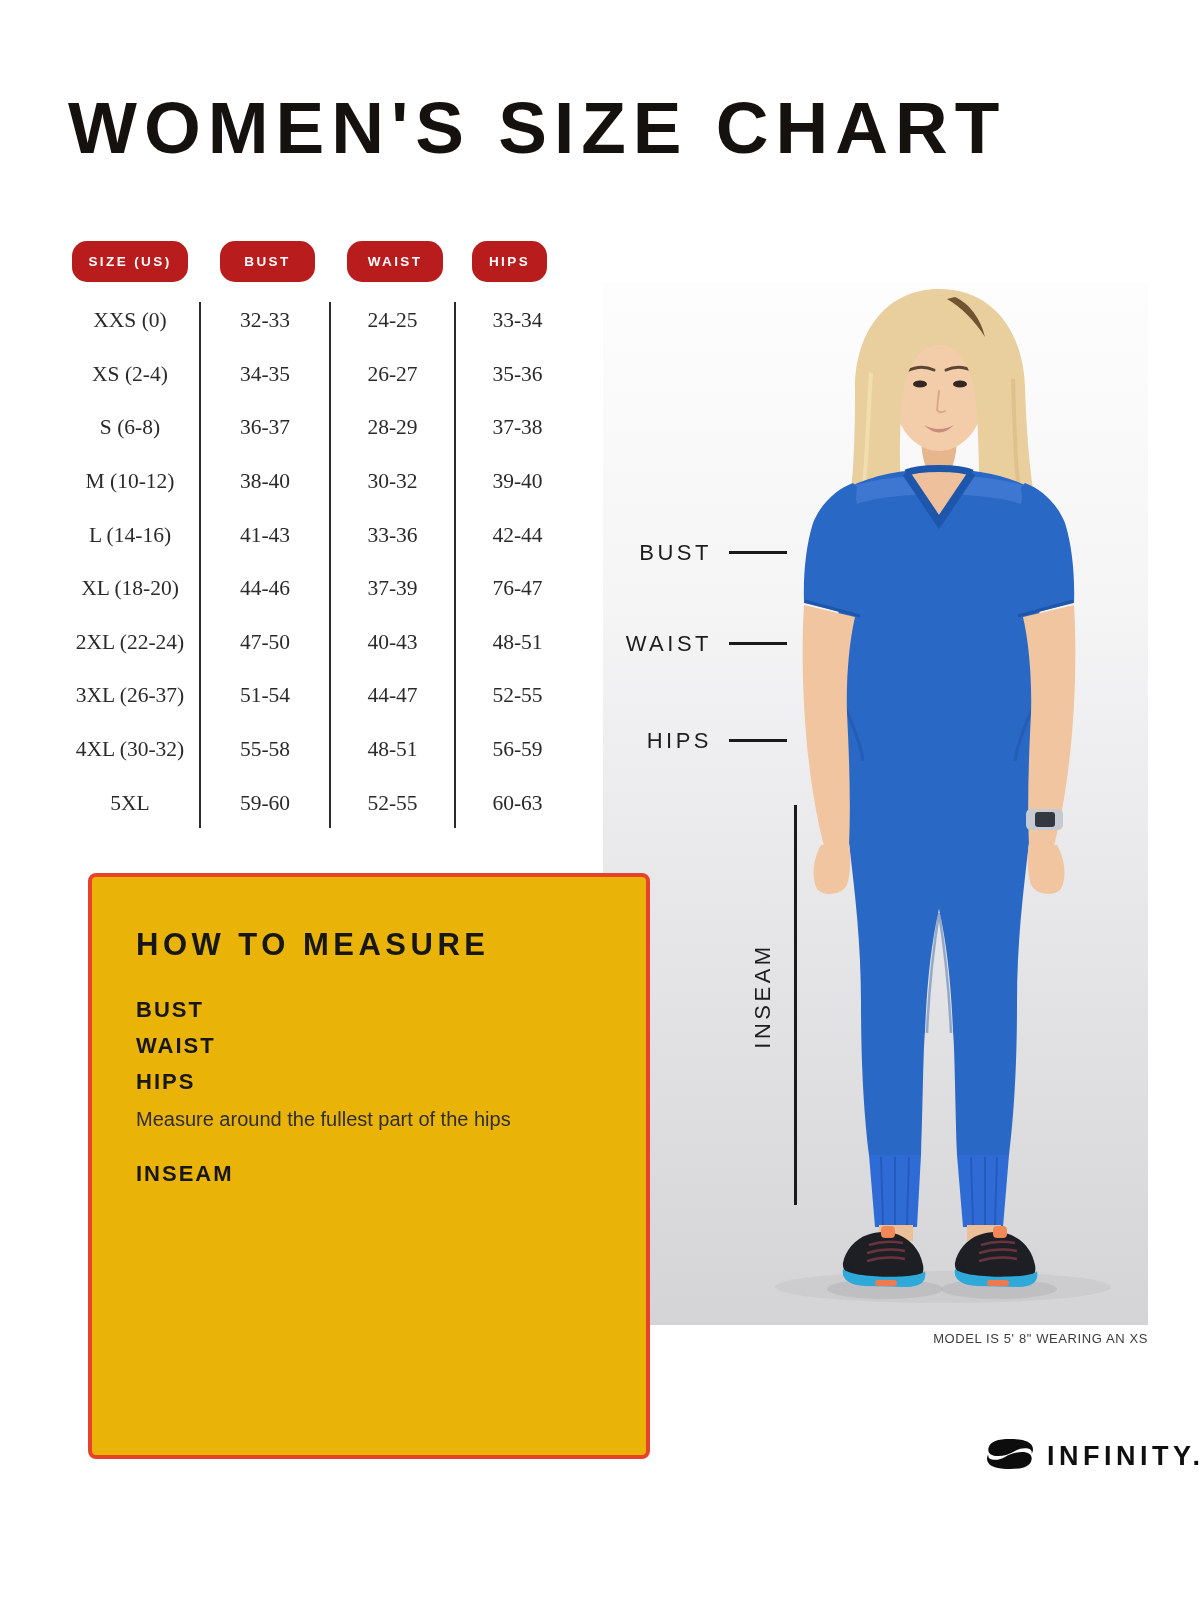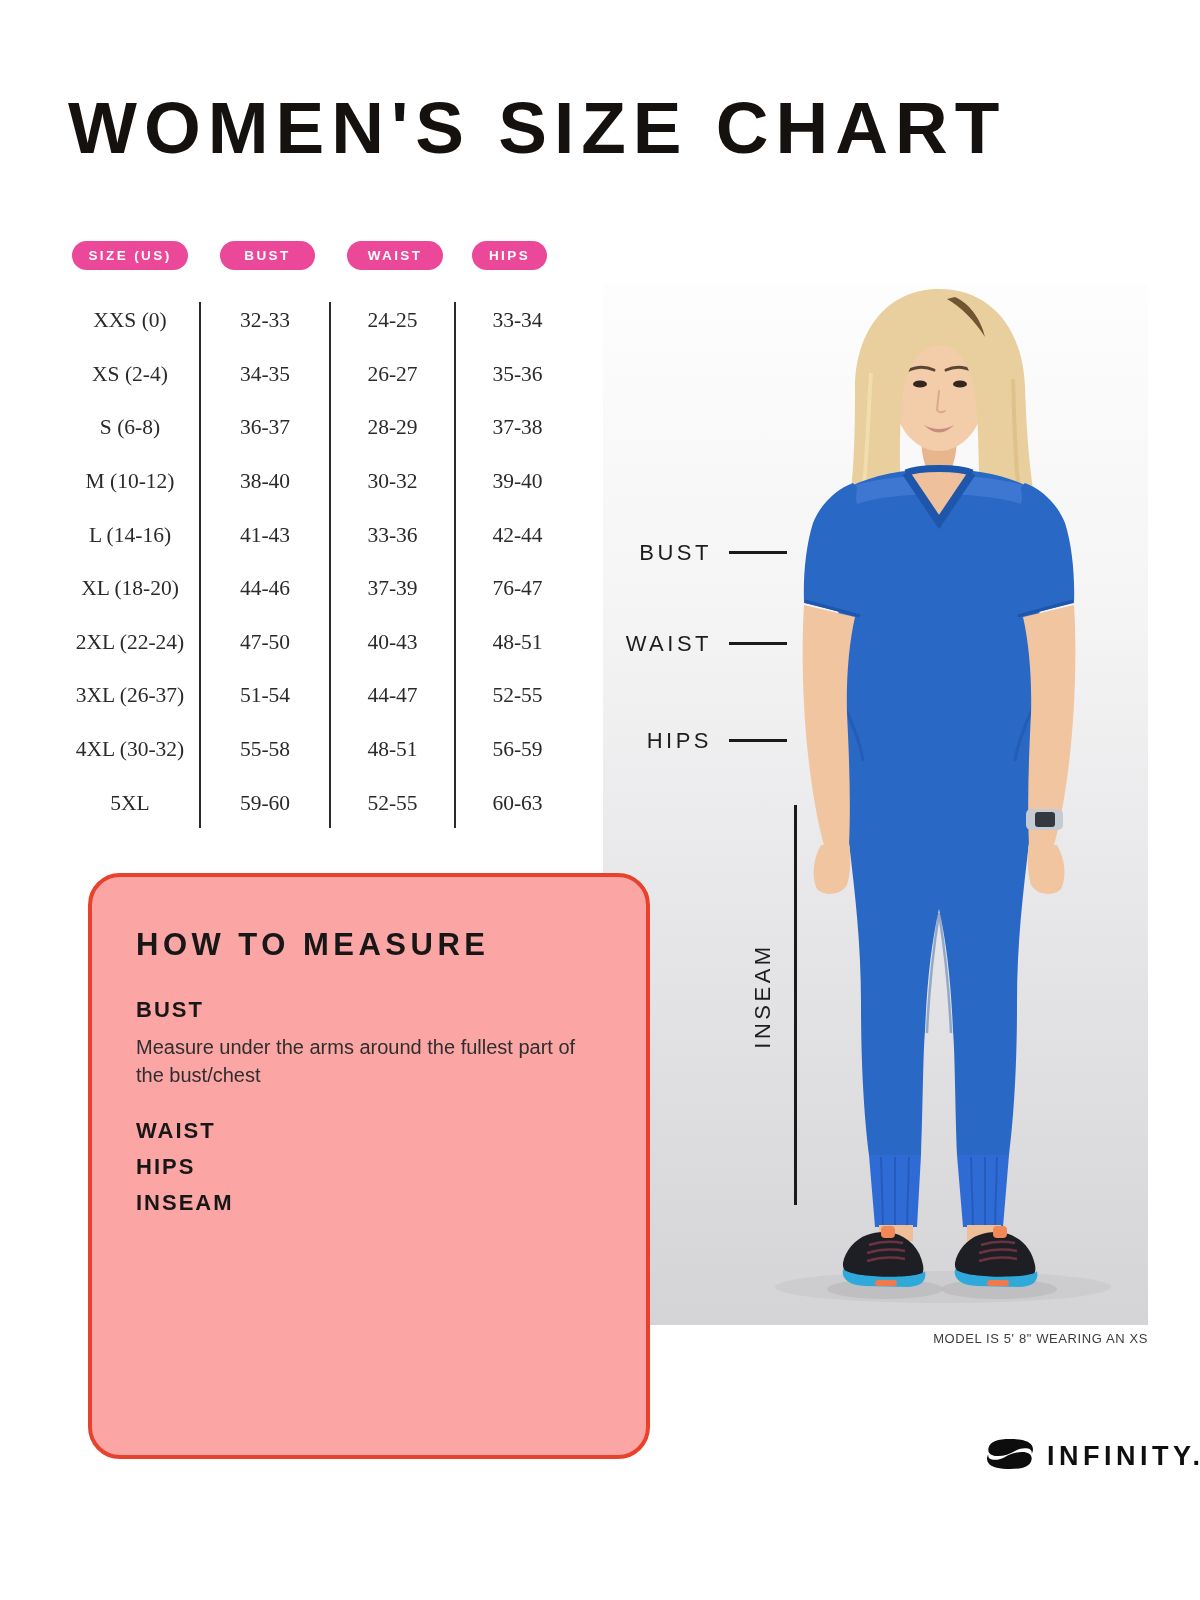--- a/index.html
+++ b/index.html
@@ -16,8 +16,8 @@
   }
   
   .pill {
-    position:absolute; top:241px; height:29px; border-radius:15px;
-    background:#ec4899; color:#ffffff; font-size:13.5px; font-weight:bold;
+    position:absolute; top:241px; height:41px; border-radius:15px;
+    background:#b91c1c; color:#ffffff; font-size:13.5px; font-weight:bold;
     letter-spacing:2.4px; display:flex; align-items:center; justify-content:center;
   }
   .pill-size  { left:72px;  width:116px; }

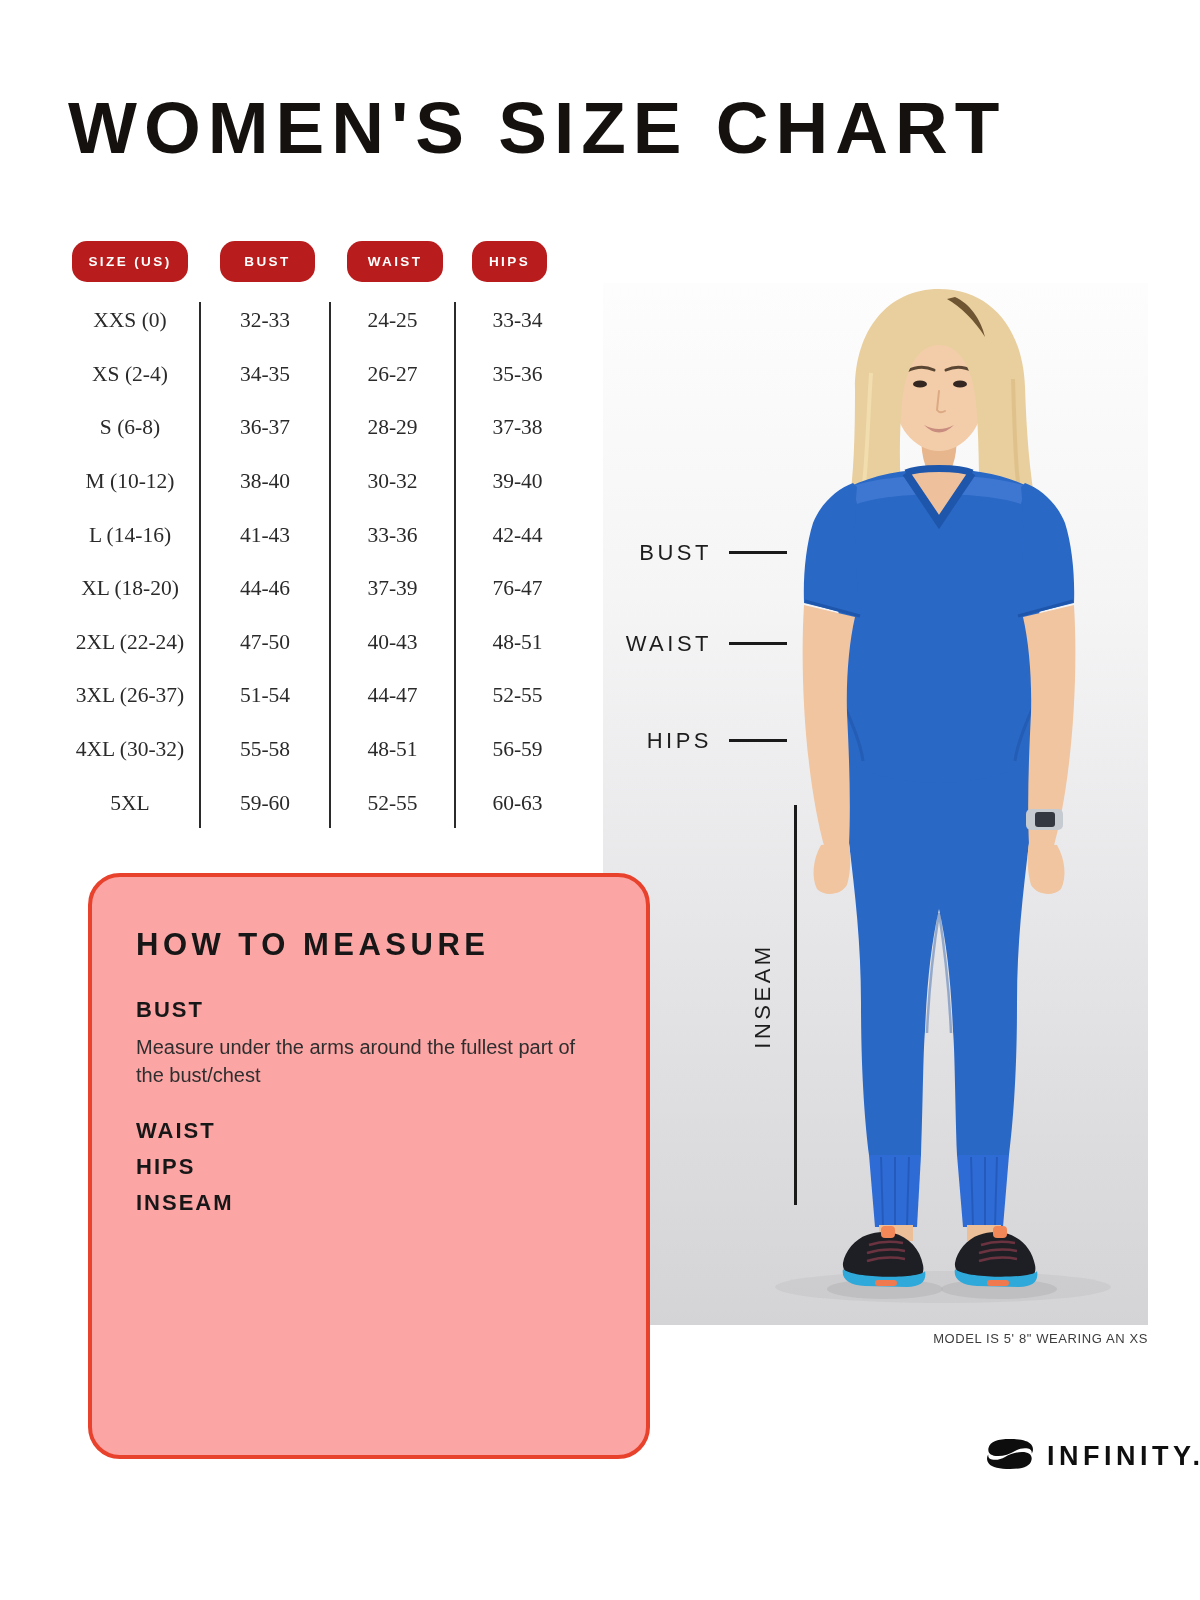--- a/index.html
+++ b/index.html
@@ -68,7 +68,7 @@
   
   .howto {
     position:absolute; left:88px; top:873px; width:562px; height:586px;
-    background:#fca5a5; border:4px solid #e8422d; border-radius:32px;
+    background:#eab308; border:4px solid #e8422d; border-radius:8px;
     padding:50px 44px 0 44px;
   }
   .howto h2 {

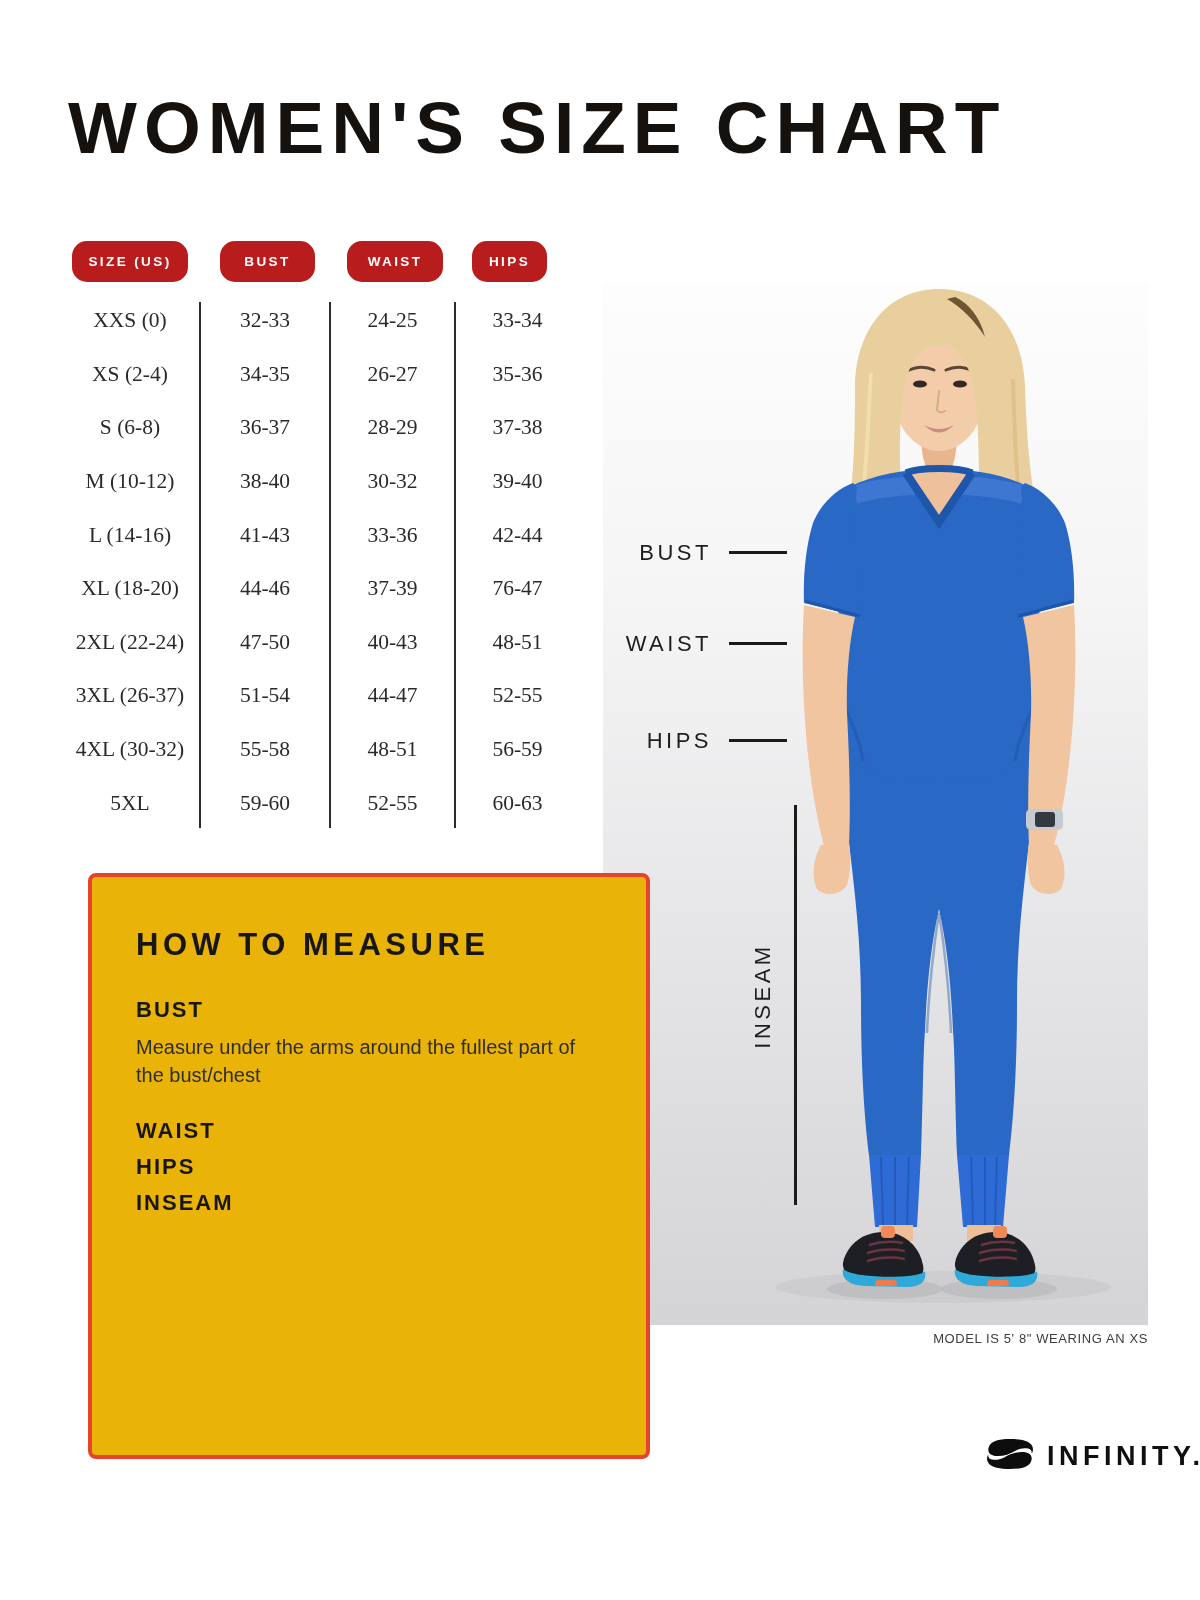--- a/index.html
+++ b/index.html
@@ -251,7 +251,6 @@
     <h2>HOW TO MEASURE</h2>
 
     <div class="sec-label">BUST</div>
-    <p class="sec-text">Measure under the arms around the fullest part of the bust/chest</p>
 
     <div class="sec-label">WAIST</div>
 

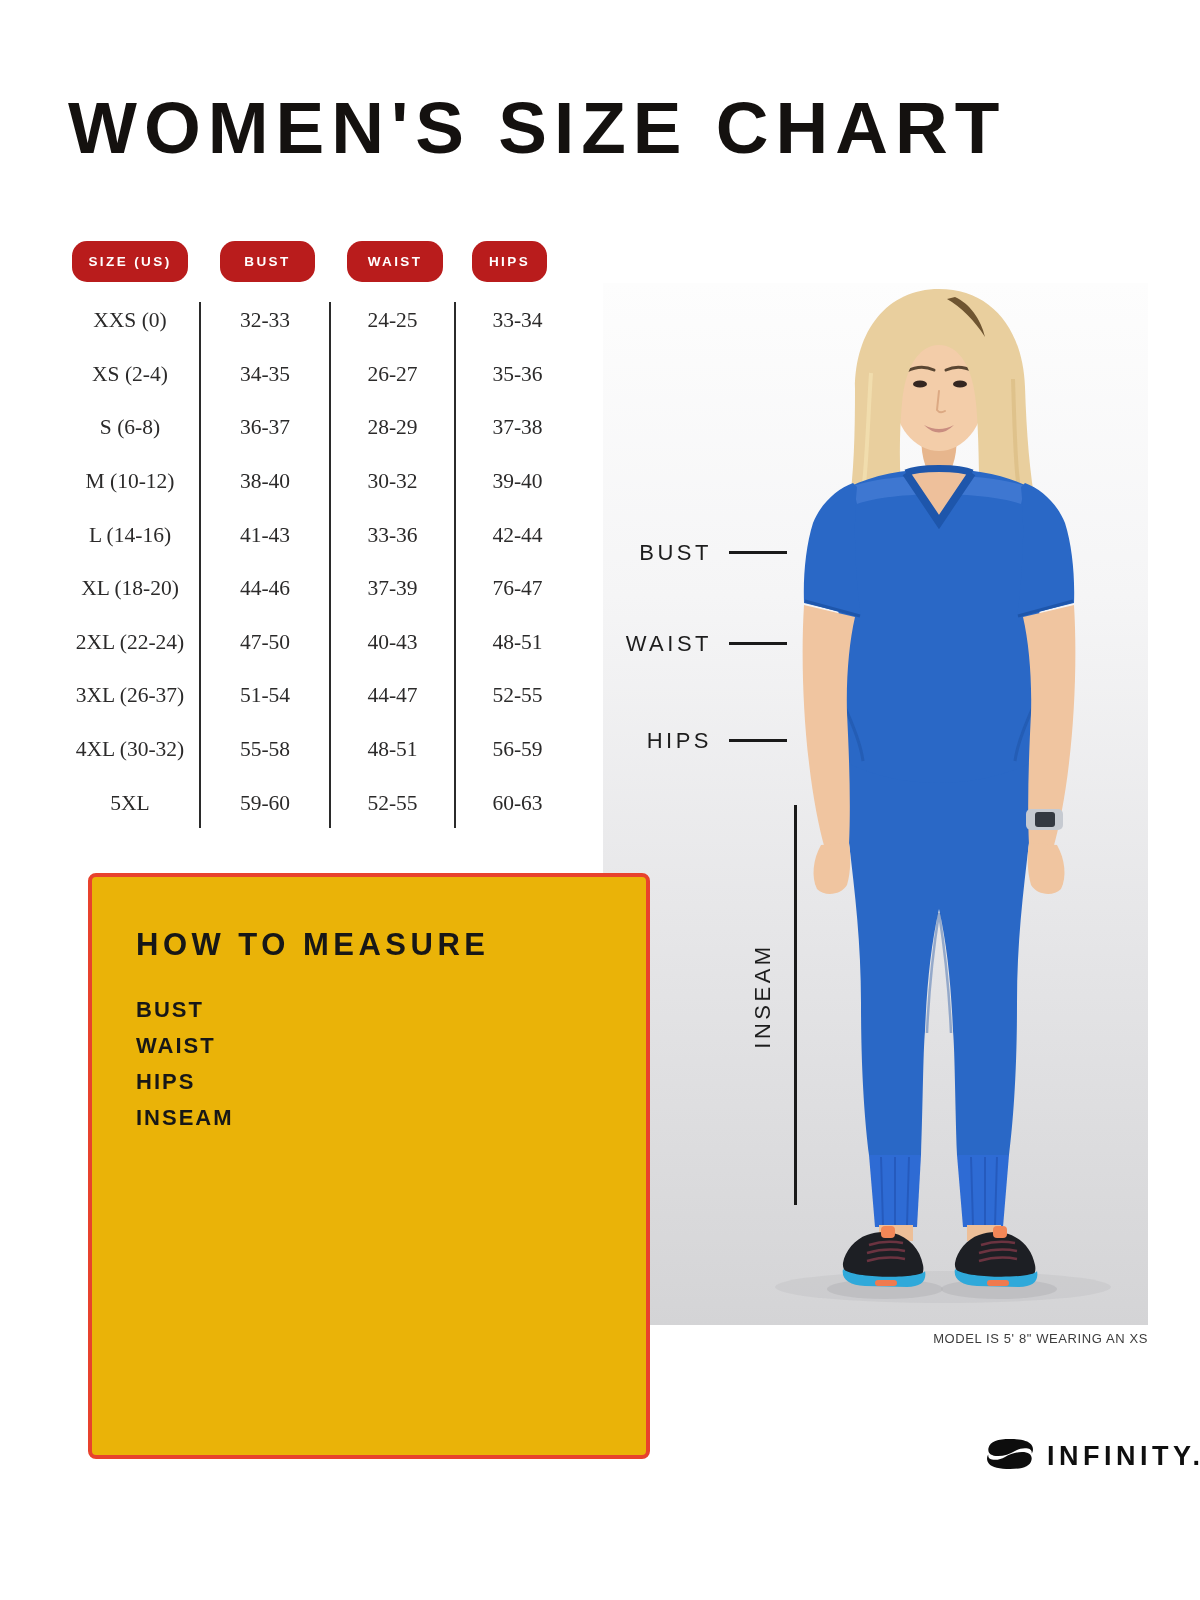--- a/index.html
+++ b/index.html
@@ -255,6 +255,7 @@
     <div class="sec-label">WAIST</div>
 
     <div class="sec-label">HIPS</div>
+    <p class="sec-text">Measure around the fullest part of the hips</p>
 
     <div class="sec-label">INSEAM</div>
   </div>

